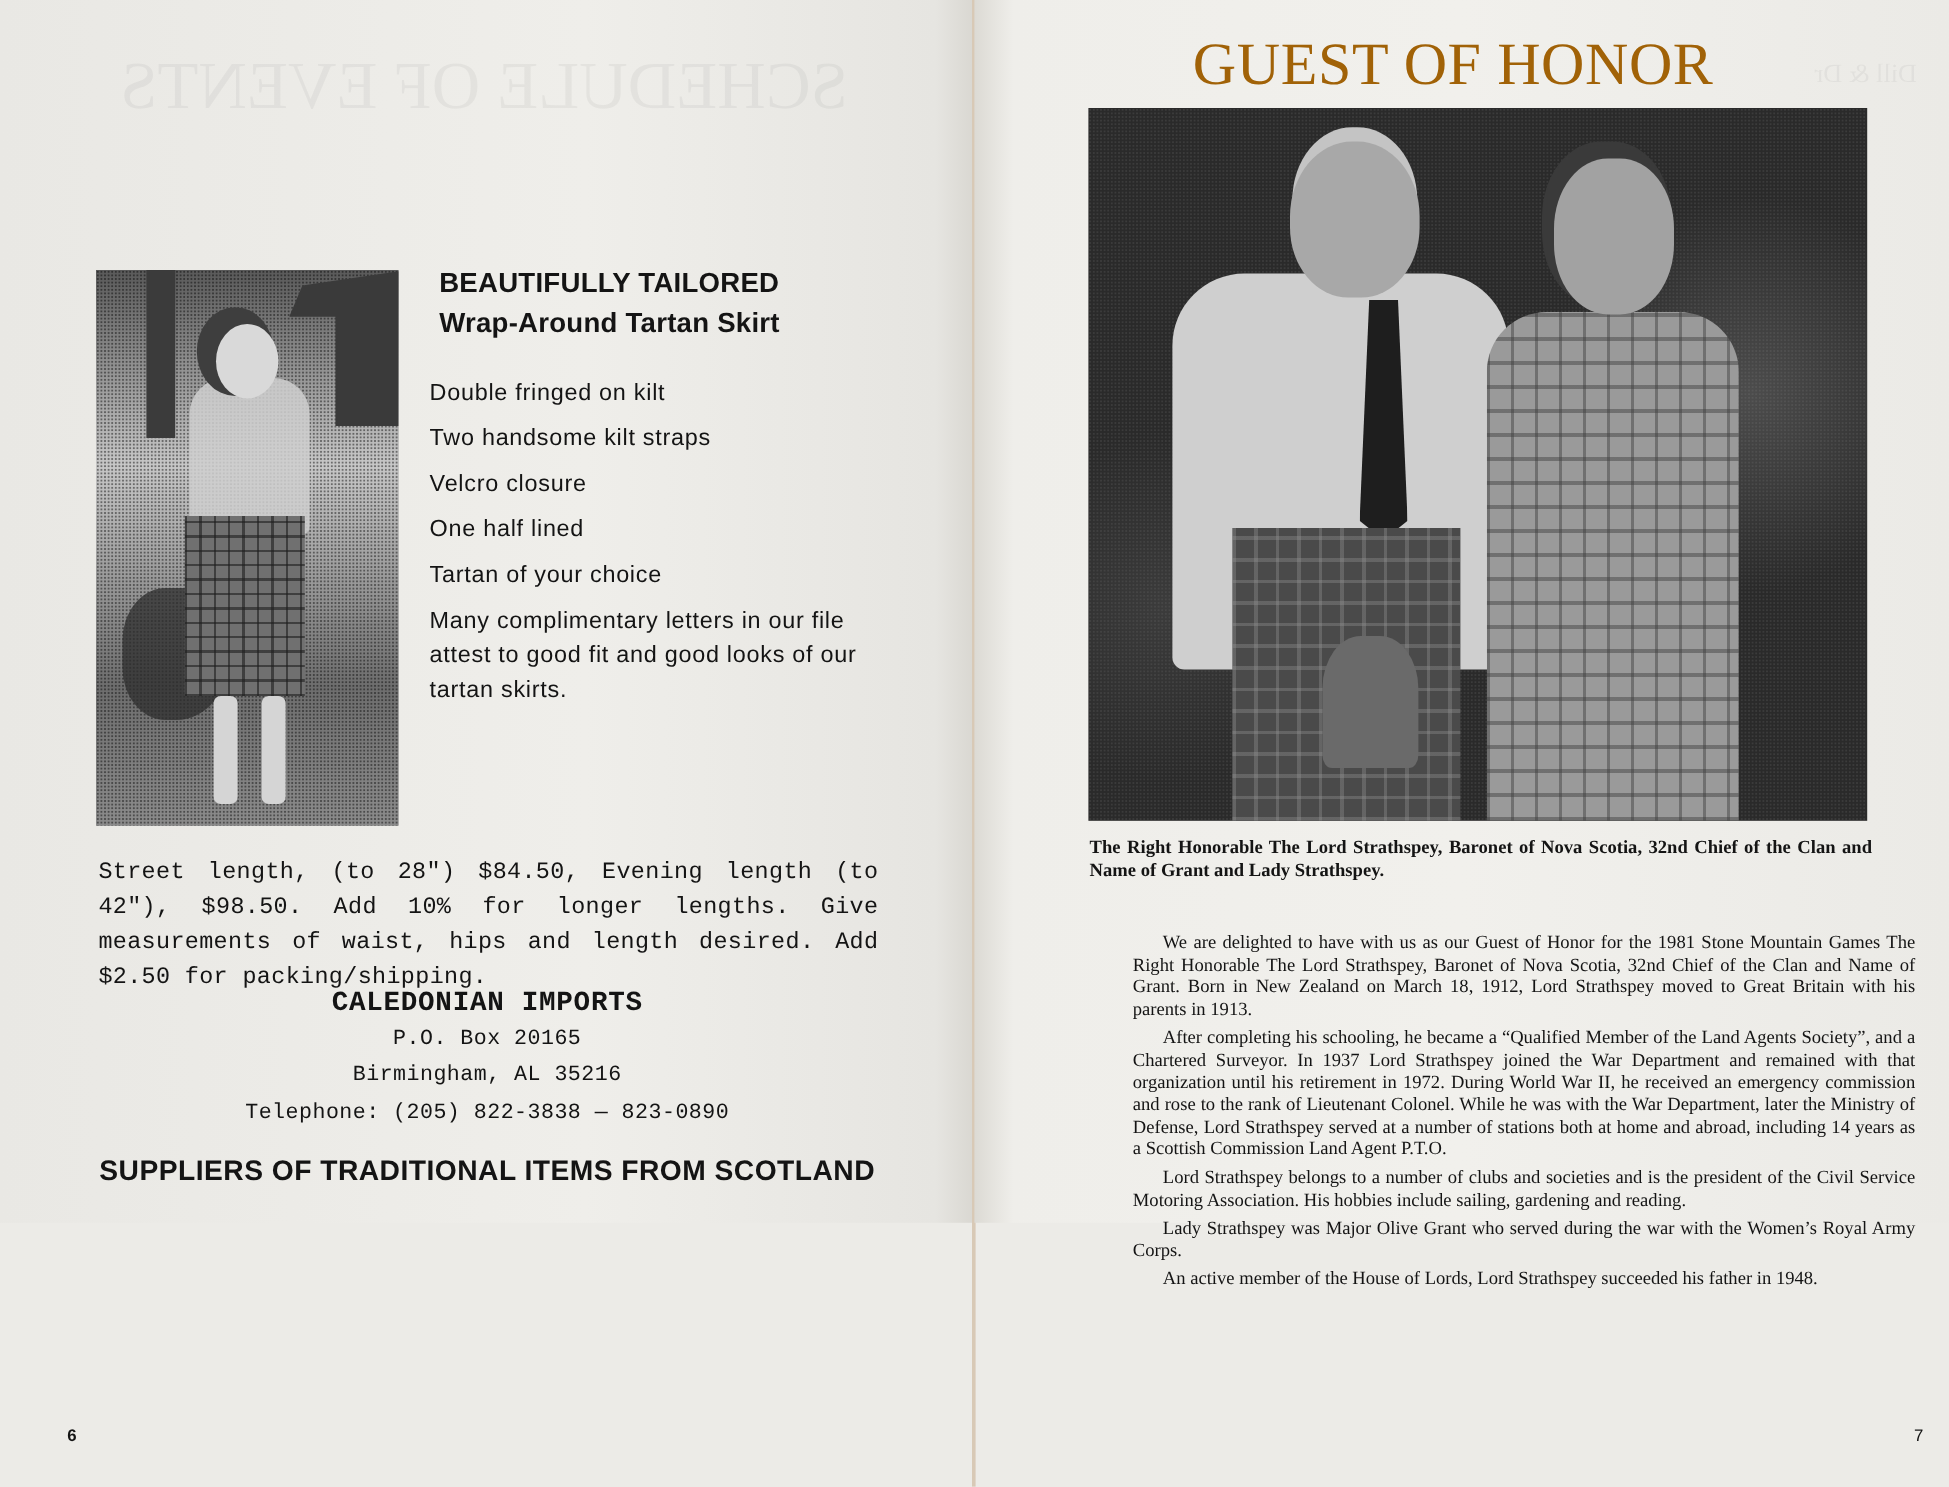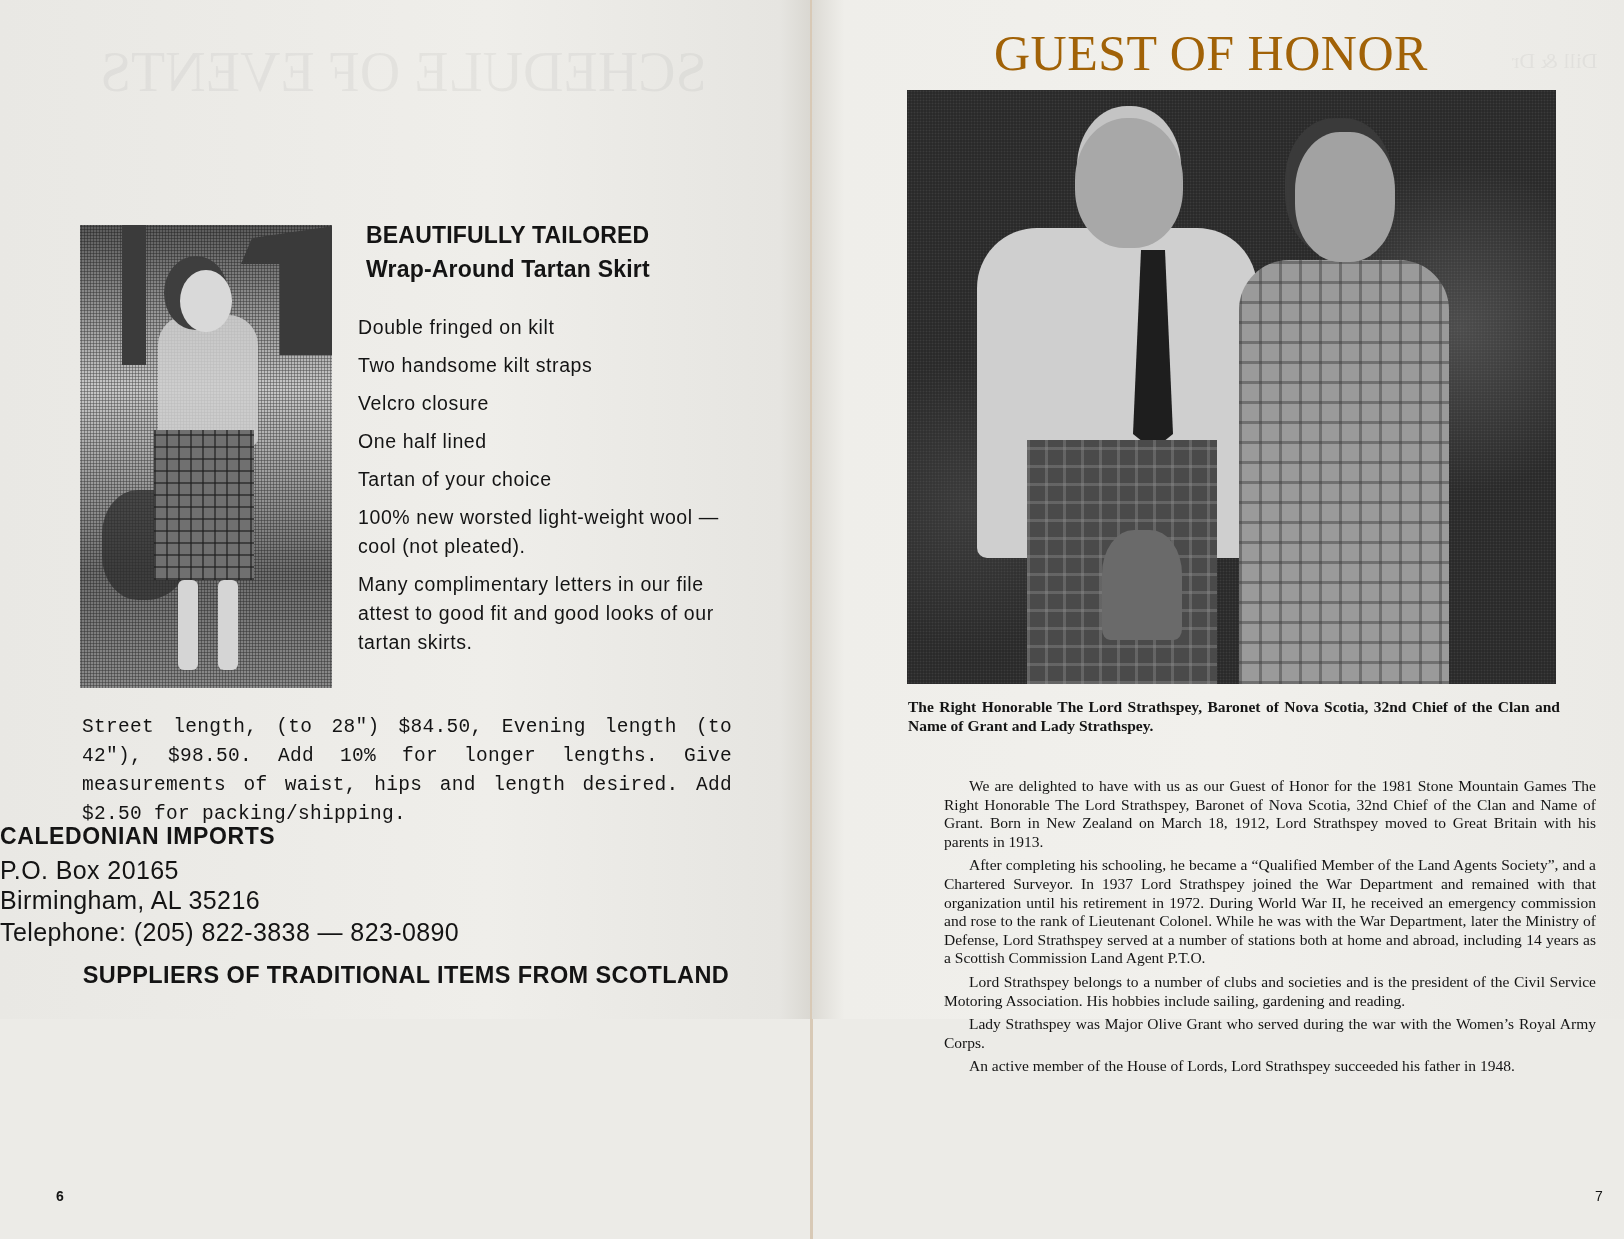--- a/index.html
+++ b/index.html
@@ -198,7 +198,6 @@
     <li>Velcro closure</li>
     <li>One half lined</li>
     <li>Tartan of your choice</li>
-    <li>100% new worsted light-weight wool — cool (not pleated).</li>
     <li>Many complimentary letters in our file attest to good fit and good looks of our tartan skirts.</li>
   </ul>
 

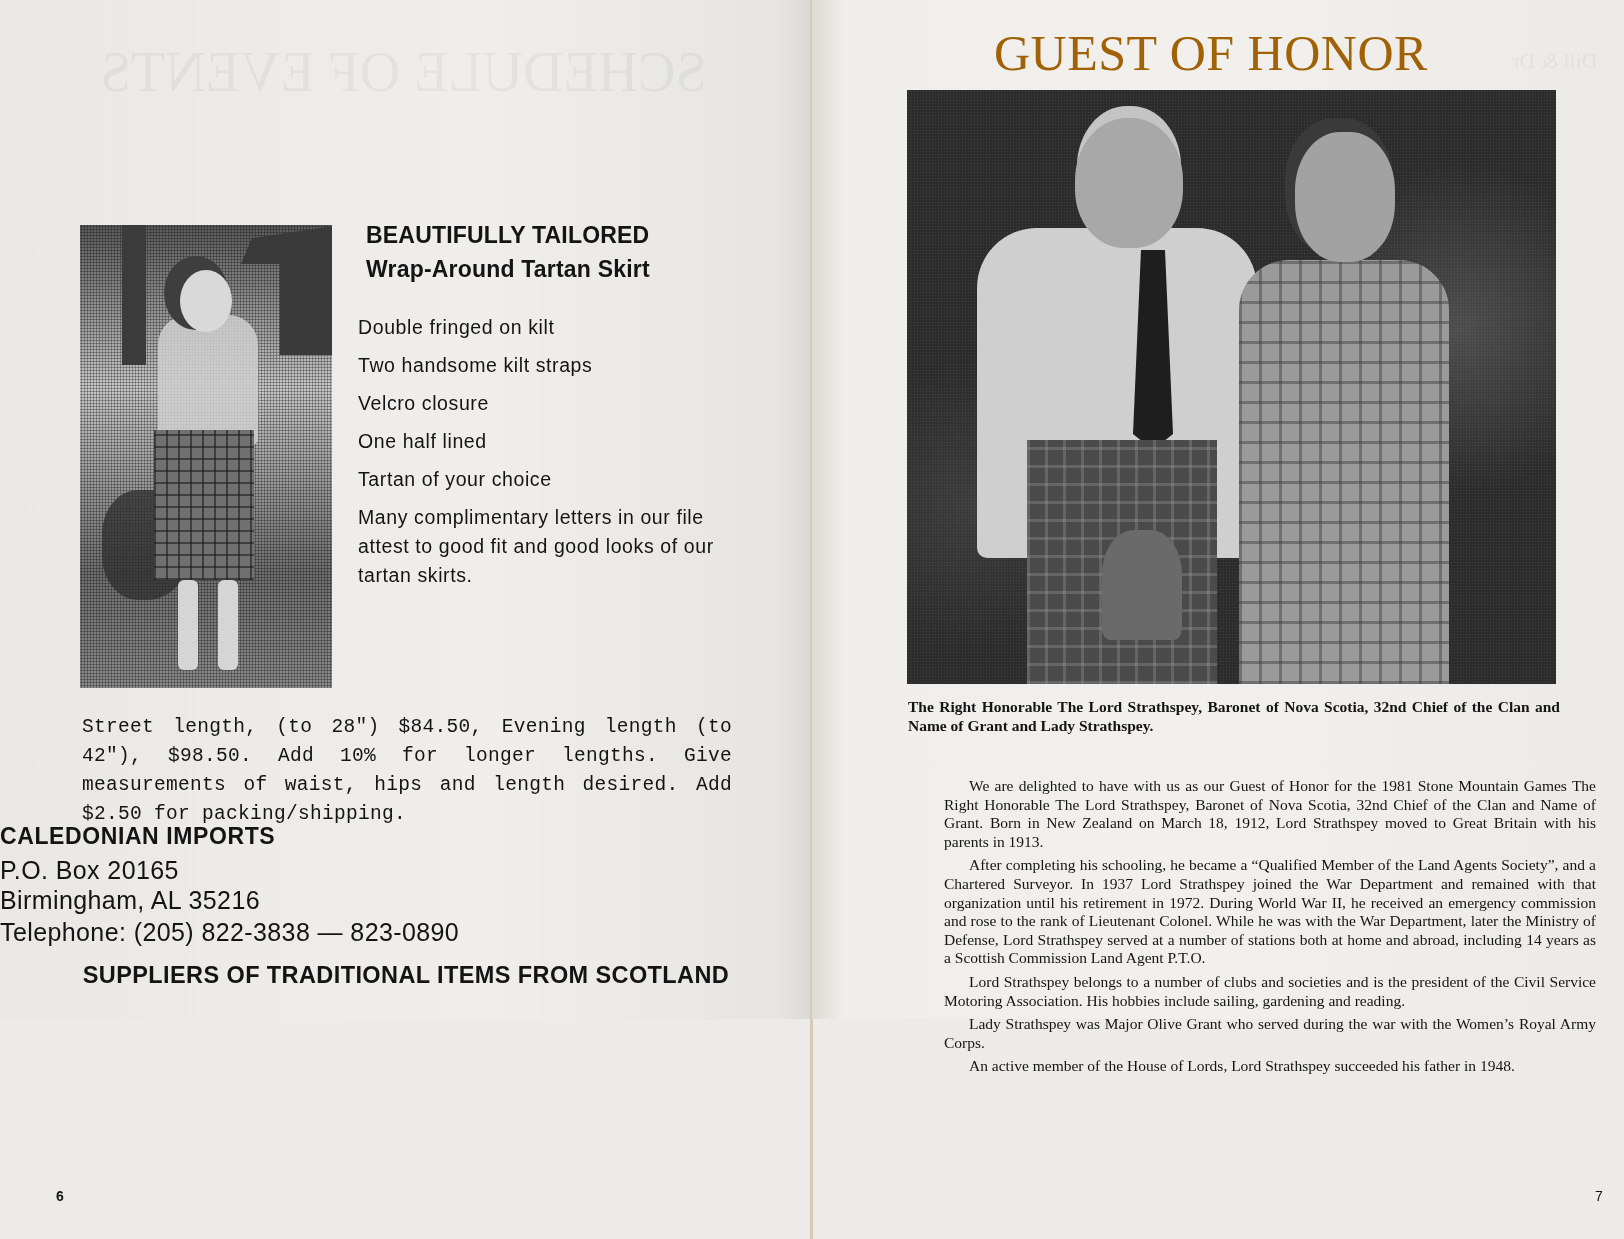--- a/index.html
+++ b/index.html
@@ -92,8 +92,8 @@
     letter-spacing: 0.3px; text-align: justify;
   }
   .company {
-    position: absolute; left: 0; width: 812px; 
-    font-family: Liberation Sans, sans-serif;
+    position: absolute; left: 0; width: 812px; text-align: center;
+    font-family: Liberation Mono, monospace;
   }
   .company.name { top: 823px; font-weight: bold; font-size: 23px; letter-spacing: 0.6px; }
   .company.line { font-size: 25px; letter-spacing: 0.4px; }

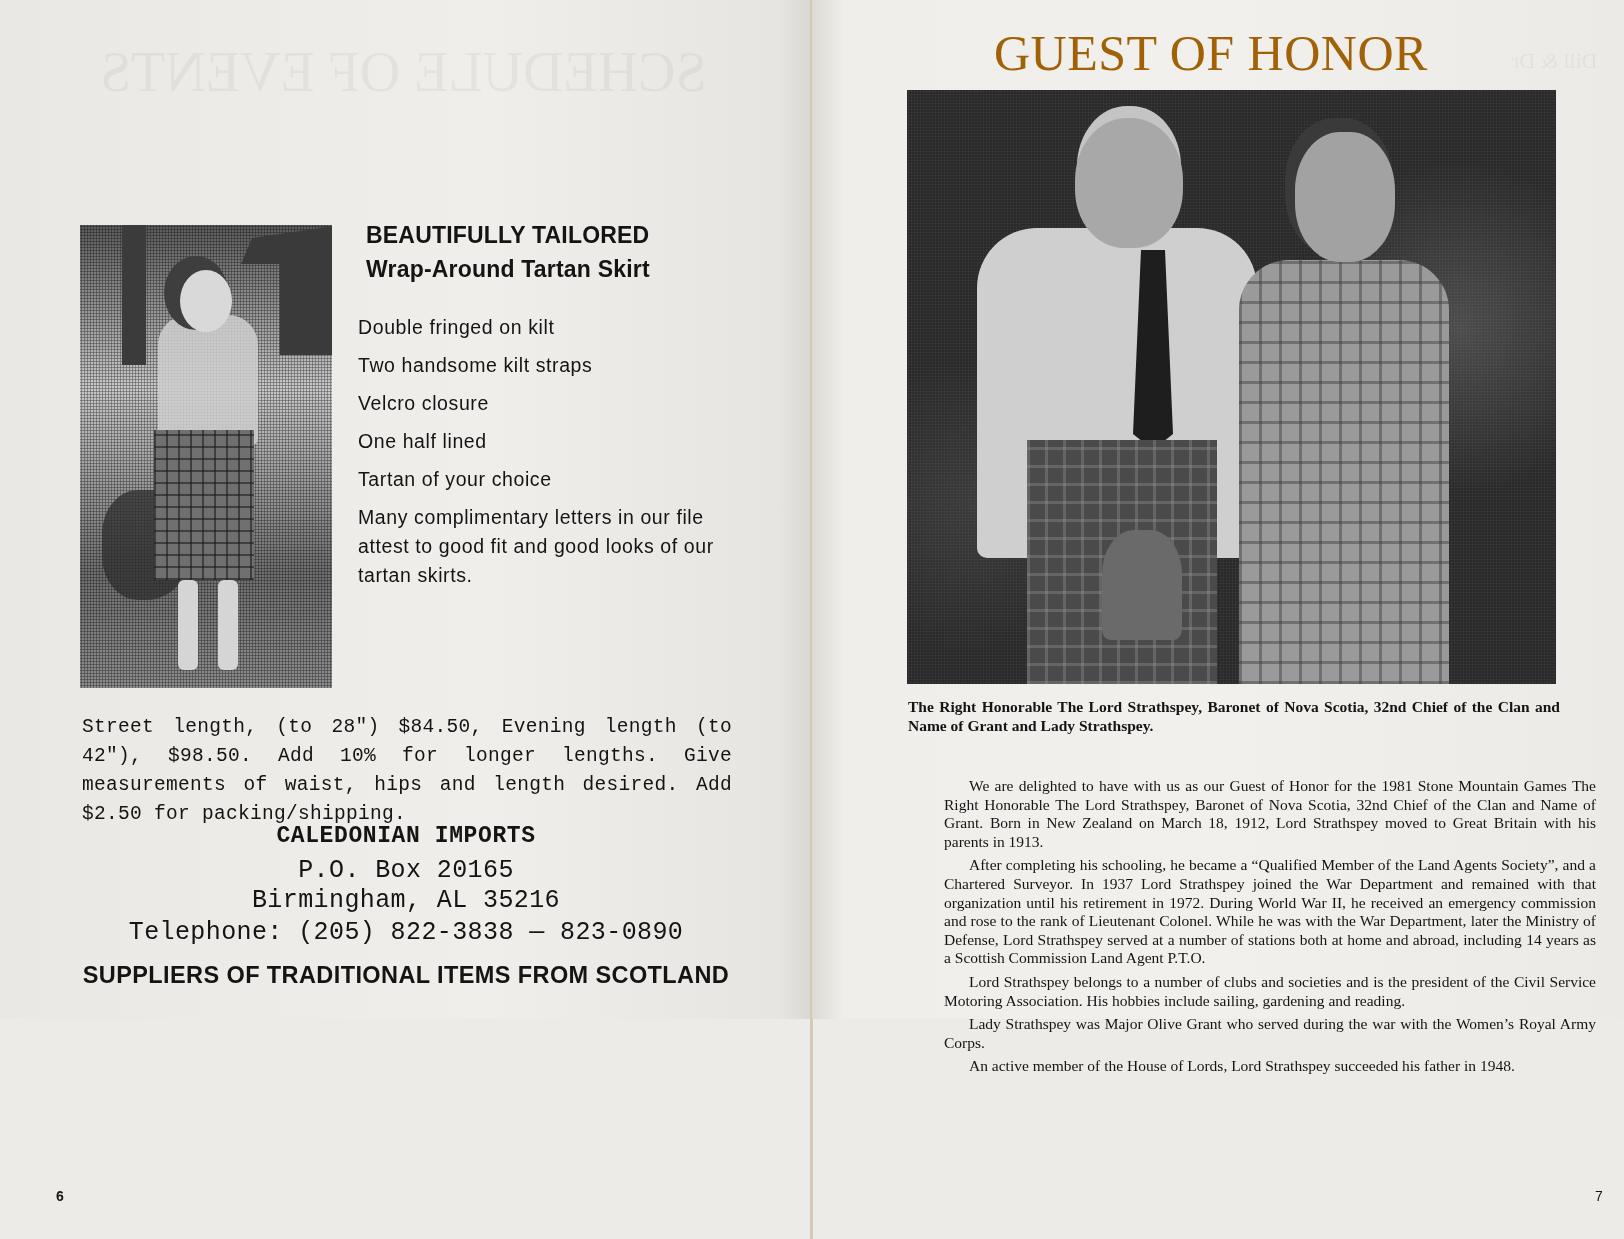--- a/index.html
+++ b/index.html
@@ -96,7 +96,7 @@
     font-family: Liberation Mono, monospace;
   }
   .company.name { top: 823px; font-weight: bold; font-size: 23px; letter-spacing: 0.6px; }
-  .company.line { font-size: 25px; letter-spacing: 0.4px; }
+  .company.line { font-size: 18px; letter-spacing: 0.4px; }
   .company.l1 { top: 856px; }
   .company.l2 { top: 886px; }
   .company.l3 { top: 918px; }

